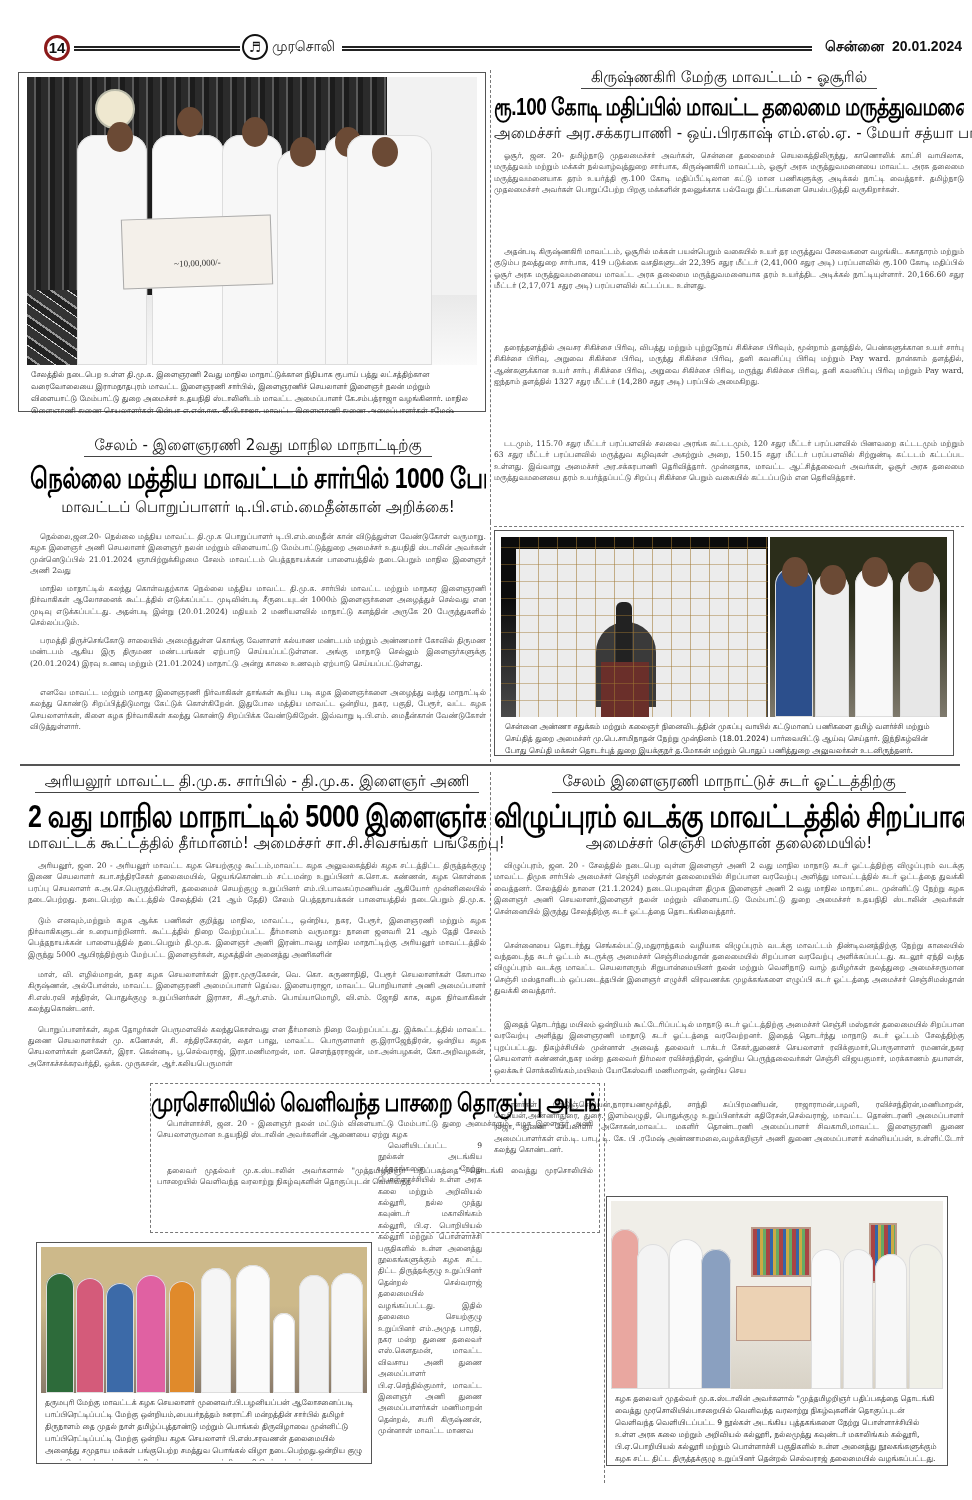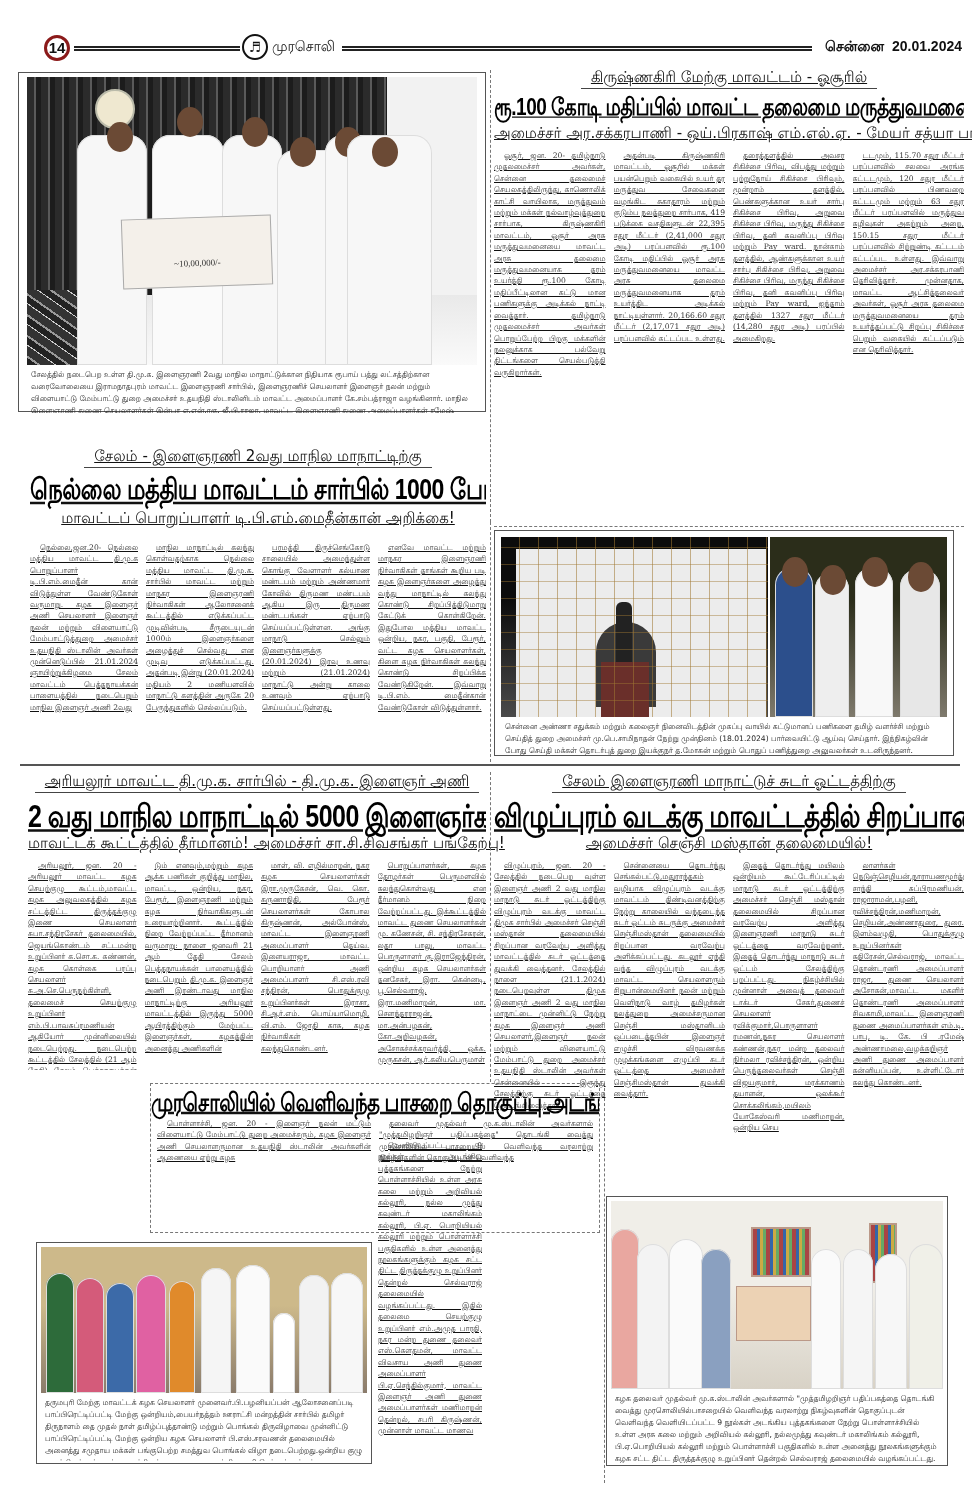--- a/index.html
+++ b/index.html
@@ -14,7 +14,7 @@
   .paper-name { position: absolute; left: 264px; top: 38px; font: 14px "DejaVu Sans", sans-serif; }
   .dateline { position: absolute; right: 18px; top: 38px; font: bold 14px "Liberation Sans", sans-serif; }
 
-  .block { position: absolute; text-decoration: underline; }
+  .block { position: absolute; }
   .dashed-v { position: absolute; border-left: 1px dashed #777; }
   .dashed-h { position: absolute; border-top: 1px dashed #777; }
   .solid-h { position: absolute; border-top: 2px solid #555; }

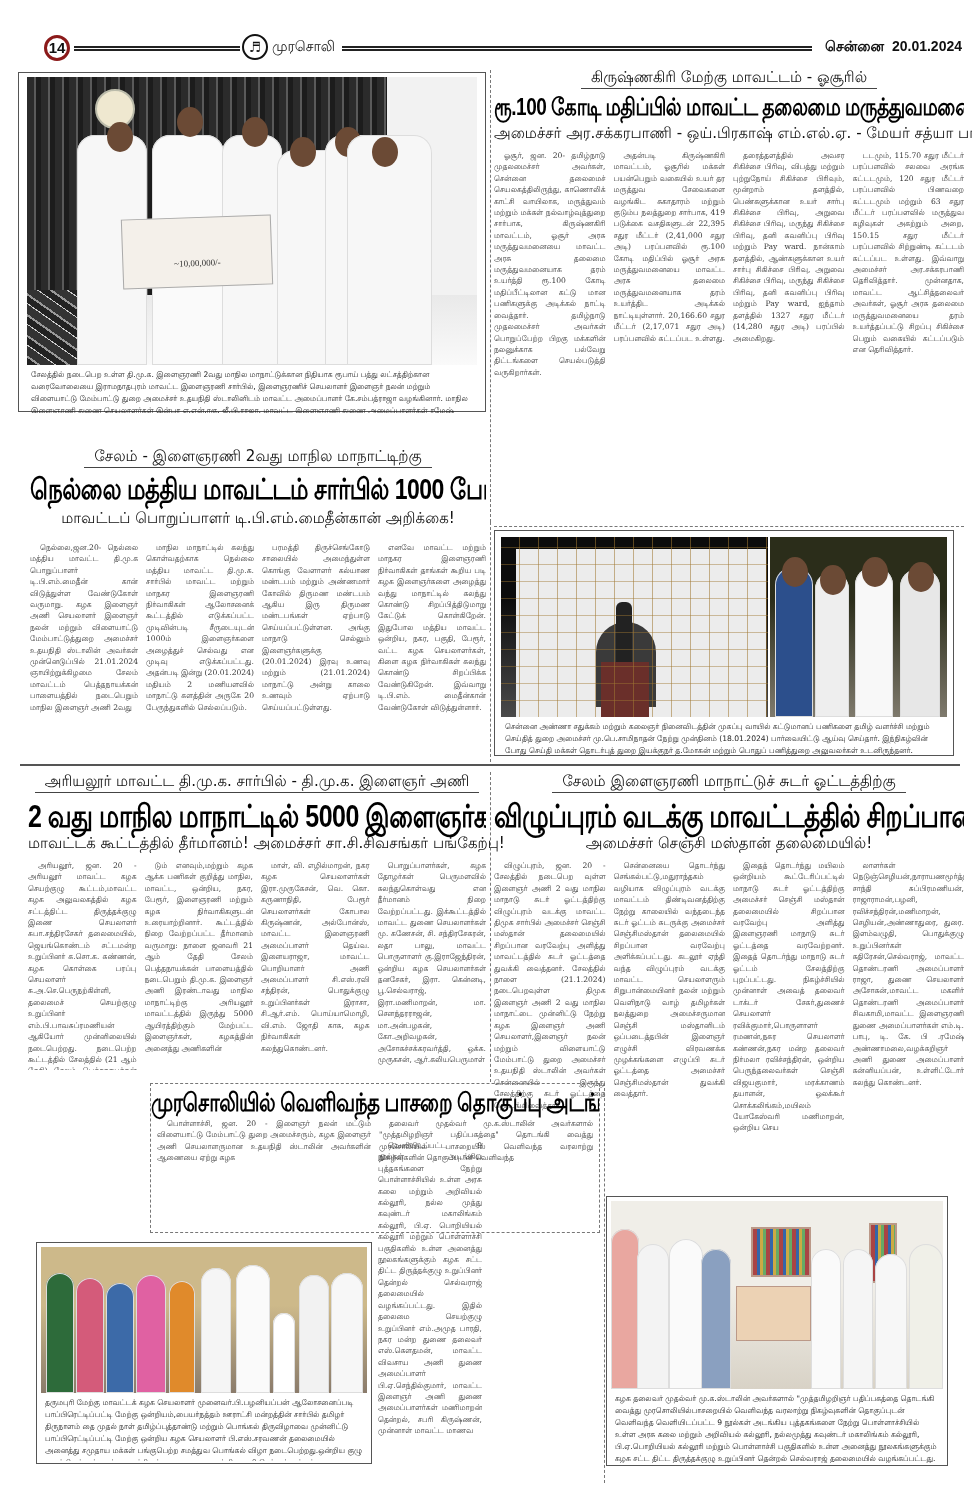--- a/index.html
+++ b/index.html
@@ -24,7 +24,7 @@
   .headline { text-align: center; font-family: "Liberation Sans", sans-serif; font-weight: bold; color: #000; letter-spacing: -0.5px; transform: scaleY(1.25); transform-origin: top center; white-space: nowrap; overflow: hidden; }
   .subhead { text-align: center; font-size: 15px; color: #111; white-space: nowrap; }
 
-  .cols { display: flex; gap: 8px; }
+  .cols { display: flex; gap: 8px; flex-direction: column; }
   .col { flex: 1; font-family: "DejaVu Serif", serif; font-size: 7.6px; line-height: 11.4px; color: #333; text-align: justify; overflow: hidden; }
   .col p { text-indent: 10px; }
 

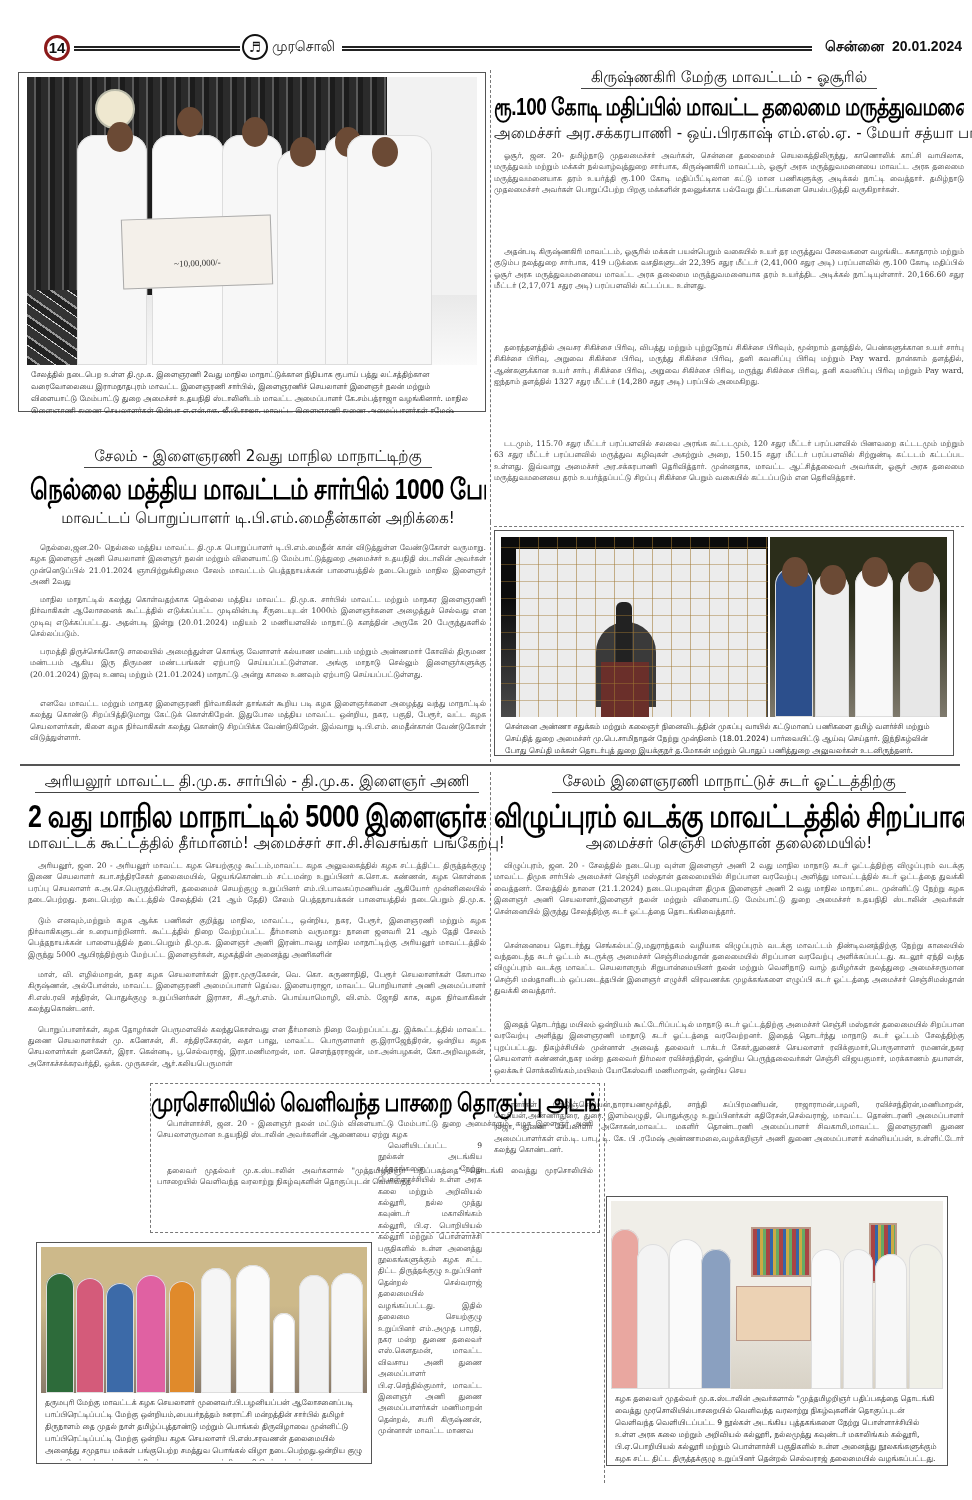--- a/index.html
+++ b/index.html
@@ -117,7 +117,7 @@
   </div>
 </div>
 
-<div class="block" style="left:30px; top:447px; width:456px;">
+<div class="block" style="left:30px; top:436px; width:456px;">
   <div class="kicker"><span>சேலம் - இளைஞரணி 2வது மாநில மாநாட்டிற்கு</span></div>
   <div class="headline" style="font-size:23px; margin-top:6px; height:32px;">நெல்லை மத்திய மாவட்டம் சார்பில் 1000 பேர் சீருடையுடன் பங்கேற்பு!</div>
   <div class="subhead" style="margin-top:4px; font-size:15px;">மாவட்டப் பொறுப்பாளர் டி.பி.எம்.மைதீன்கான் அறிக்கை!</div>

